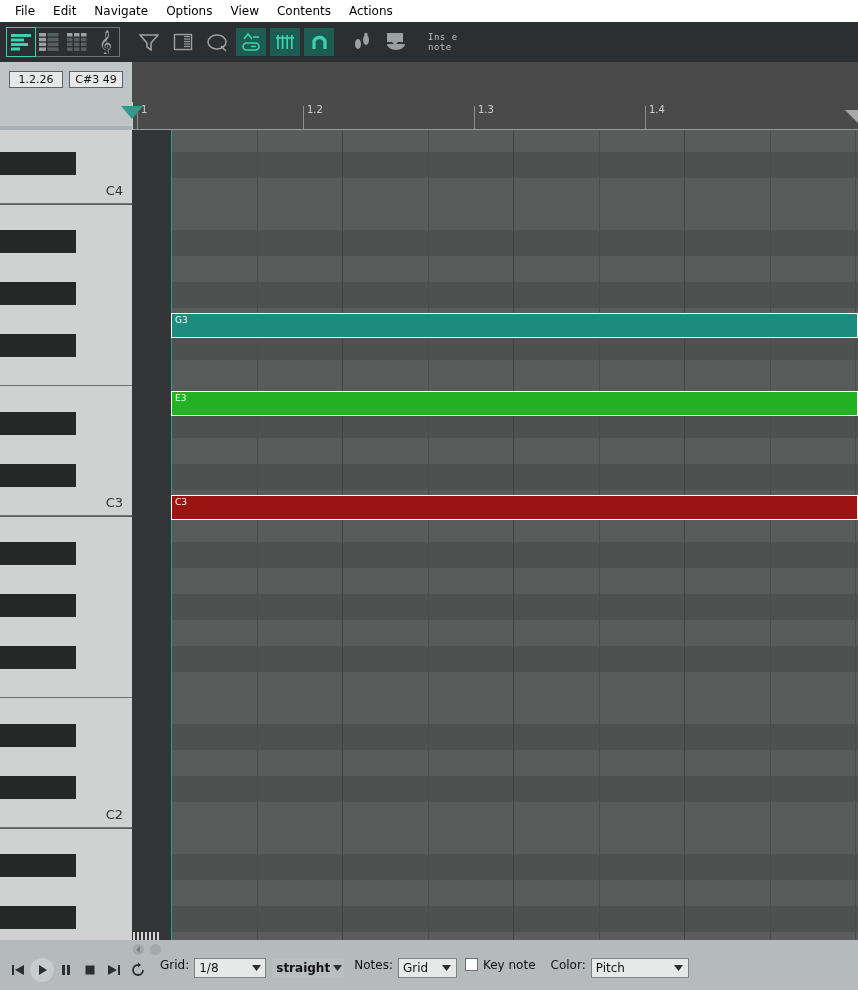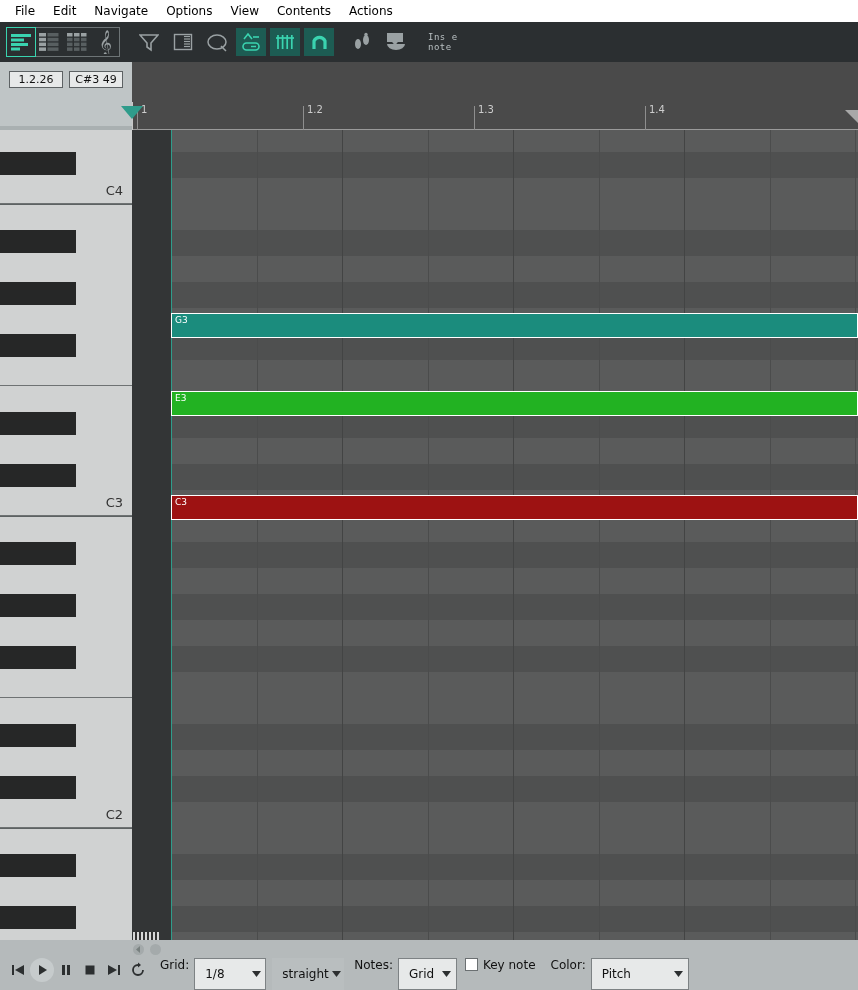--- a/index.html
+++ b/index.html
@@ -172,8 +172,8 @@
     font-family:"DejaVu Sans", sans-serif;
   }
   .bselect {
-    height:32px; background:#e7e9e9; border:1px solid #7d8284;
-    display:flex; align-items:center; position:relative; cursor:default;padding-left:6px;
+    height:20px; background:#e7e9e9; border:1px solid #7d8284;
+    display:flex; align-items:center; position:relative; cursor:default;
   }
   .bselect .val {
     font-size:12px; color:#111; padding-left:4px; flex:1;

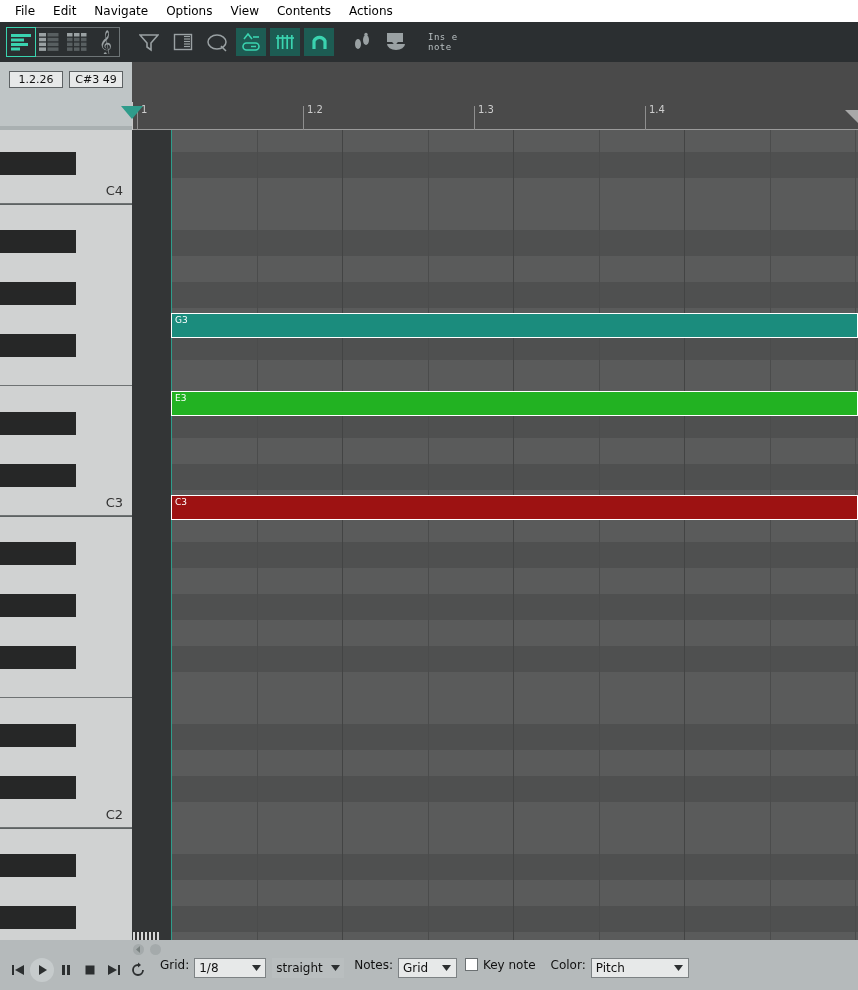--- a/index.html
+++ b/index.html
@@ -182,7 +182,7 @@
   .bselect .arrow {
     width:18px; display:flex; align-items:center; justify-content:center;
   }
-  .bselect.flat { background:#b9bebf; border:none; }
+  .bselect.flat { background:#b9bebf; border:none;font-weight:bold; }
   .cbox {
     width:13px; height:13px; background:#fff; border:1px solid #6b7072;
     margin-left:8px;

